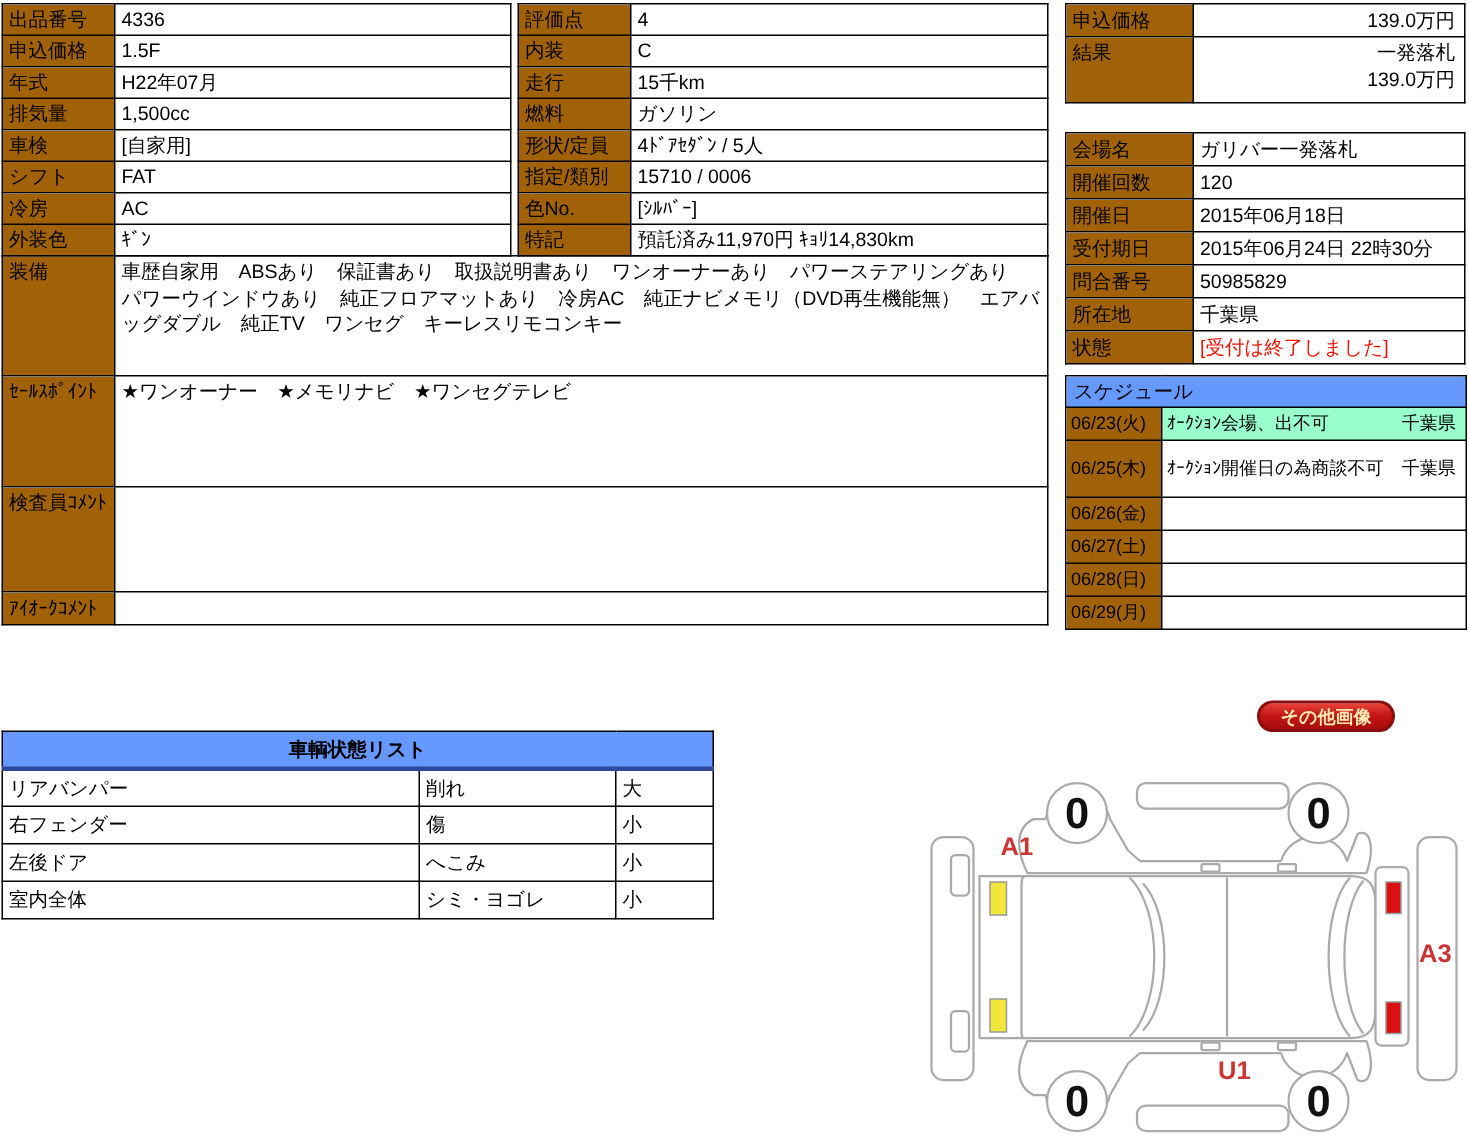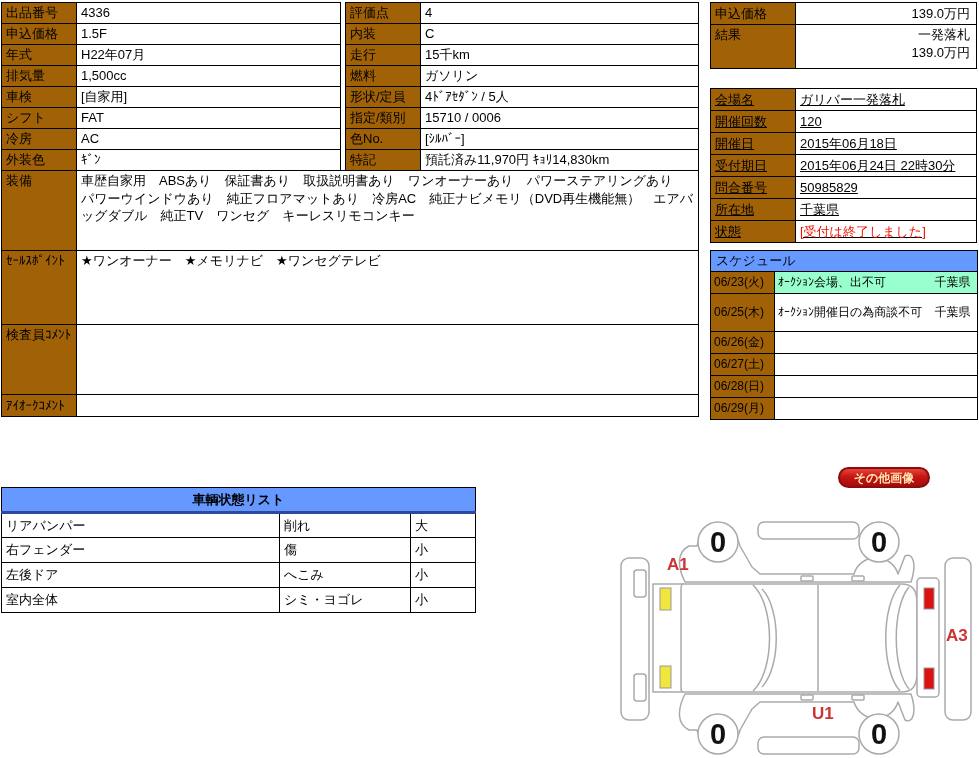--- a/index.html
+++ b/index.html
@@ -21,7 +21,7 @@
 
   #t-price{left:710px;top:2px;width:267px;}
   #t-auction{left:710px;top:88px;width:267px;}
-  #t-auction tr{height:22px;text-decoration:underline;}
+  #t-auction tr{height:22px;}
 
   #t-sched{left:710px;top:250px;width:267px;}
   #t-sched .hdr{background:#6699ff;height:18px;font-size:13px;padding:1px 5px;}

